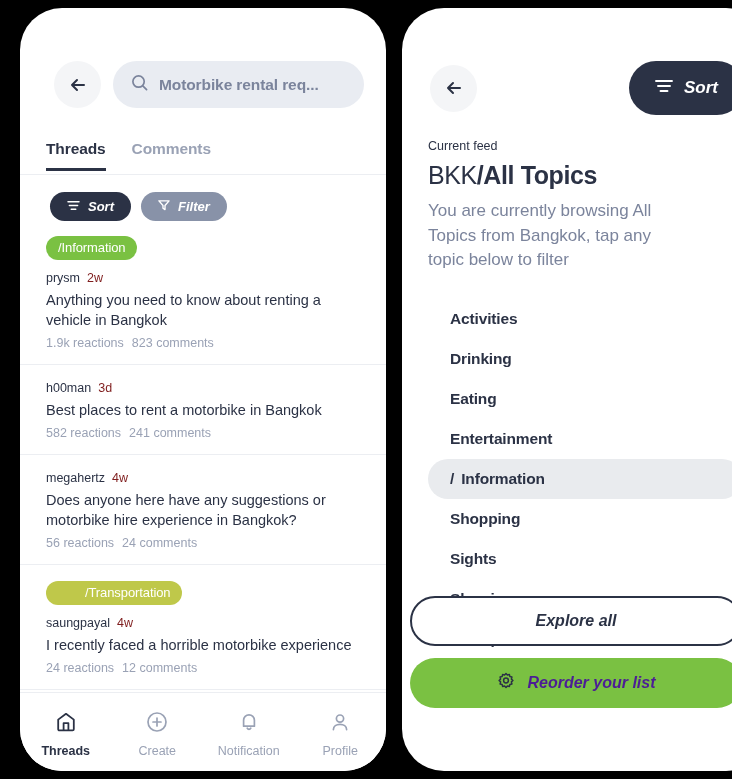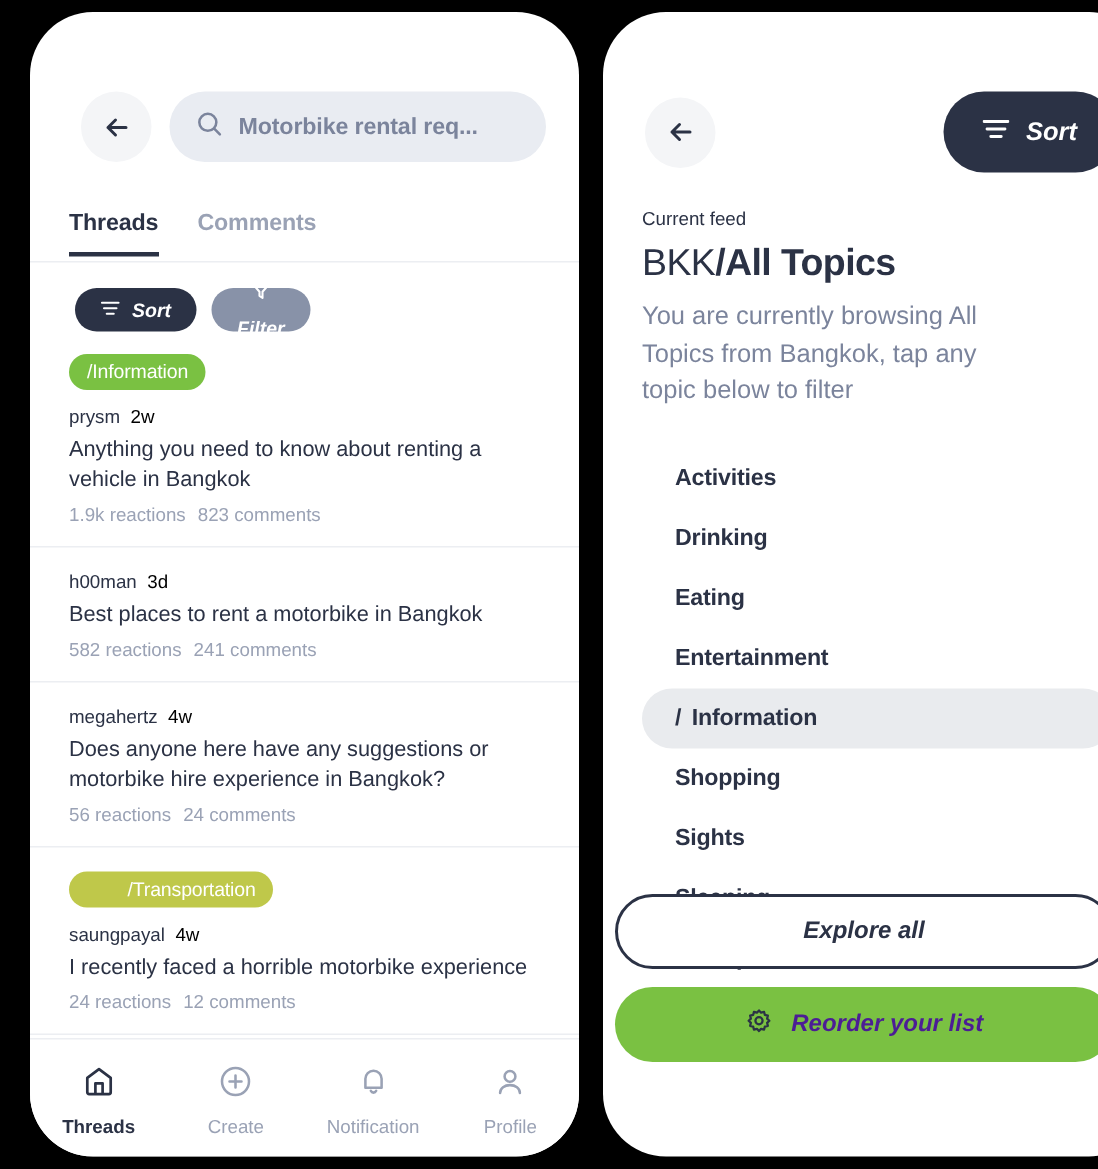--- a/index.html
+++ b/index.html
@@ -139,7 +139,6 @@
     background: #8892a8;
     color: #ffffff;
     font-size: 13px;
-    flex-direction: column;
   }
 
   .feed {

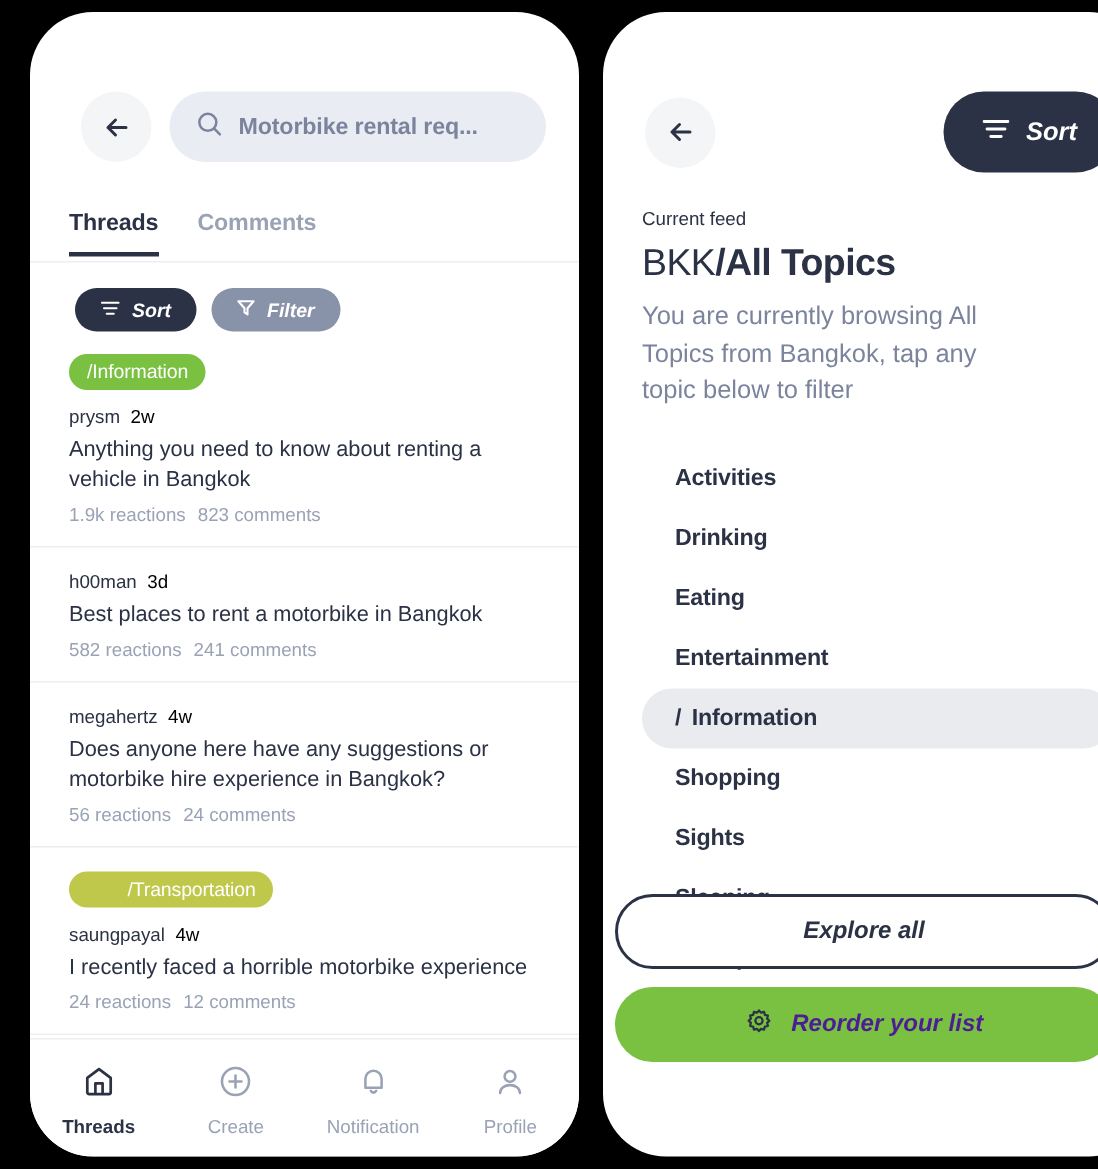--- a/index.html
+++ b/index.html
@@ -169,7 +169,7 @@
     color: #2b3245;
     margin-bottom: 5px;
   }
-  .meta .age { color: #000000; margin-left: 7px; }
+  .meta .age { color: #7f1d1d; margin-left: 7px; }
   .thread-title {
     font-size: 14.5px;
     color: #2b3245;

